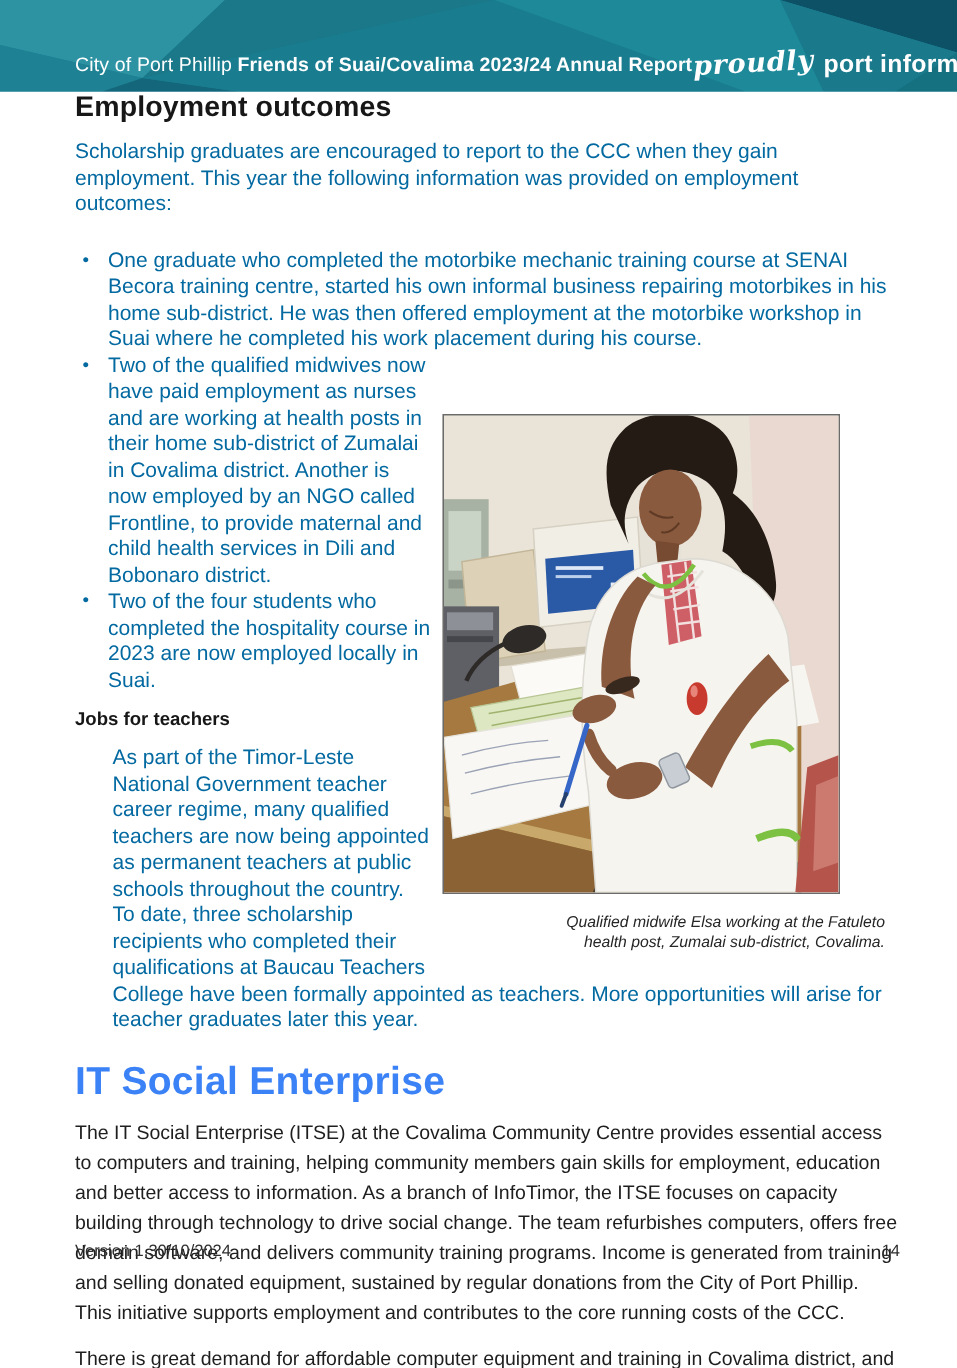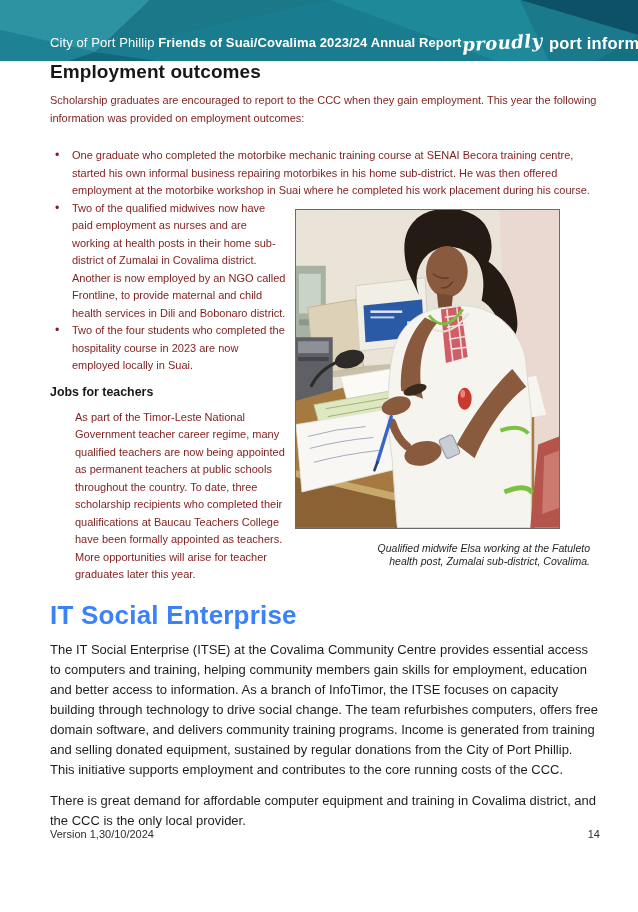--- a/index.html
+++ b/index.html
@@ -22,7 +22,7 @@
   
   .main { padding:0 38px 0 50px; }
   h1.emp { font-size:19px; font-weight:700; color:#171717; letter-spacing:.1px; }
-  p.body, li { font-size:11px; line-height:17.5px; color:#7f1d1d; }
+  p.body, li { font-size:14px; line-height:17.5px; color:#0369a1; }
   p.intro { margin-top:9px; }
 
   ul.blist { list-style:none; margin-top:20px; }

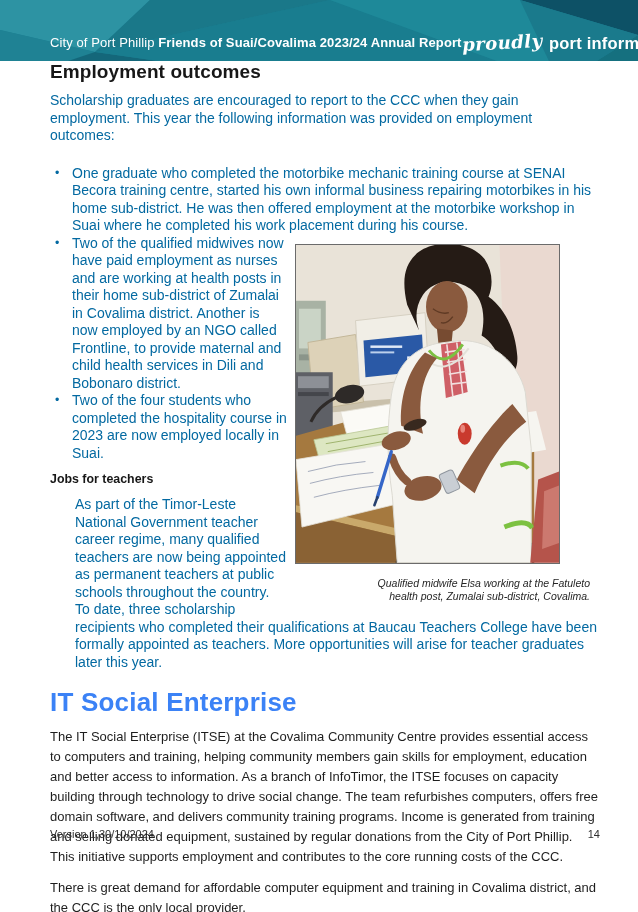--- a/index.html
+++ b/index.html
@@ -31,7 +31,7 @@
 
   
   .wrap-section { overflow:visible; }
-  .photo-float { float:right; width:295px; margin:9px 10px 6px 8px; }
+  .photo-float { float:right; width:295px; margin:41px 10px 6px 8px; }
   .photo-frame { width:265px; height:320px; border:1px solid #6b6b6b; background:#e9e3d8; }
   .photo-frame svg { display:block; width:100%; height:100%; }
   .caption { margin-top:13px; margin-left:auto; width:232px; text-align:right;

